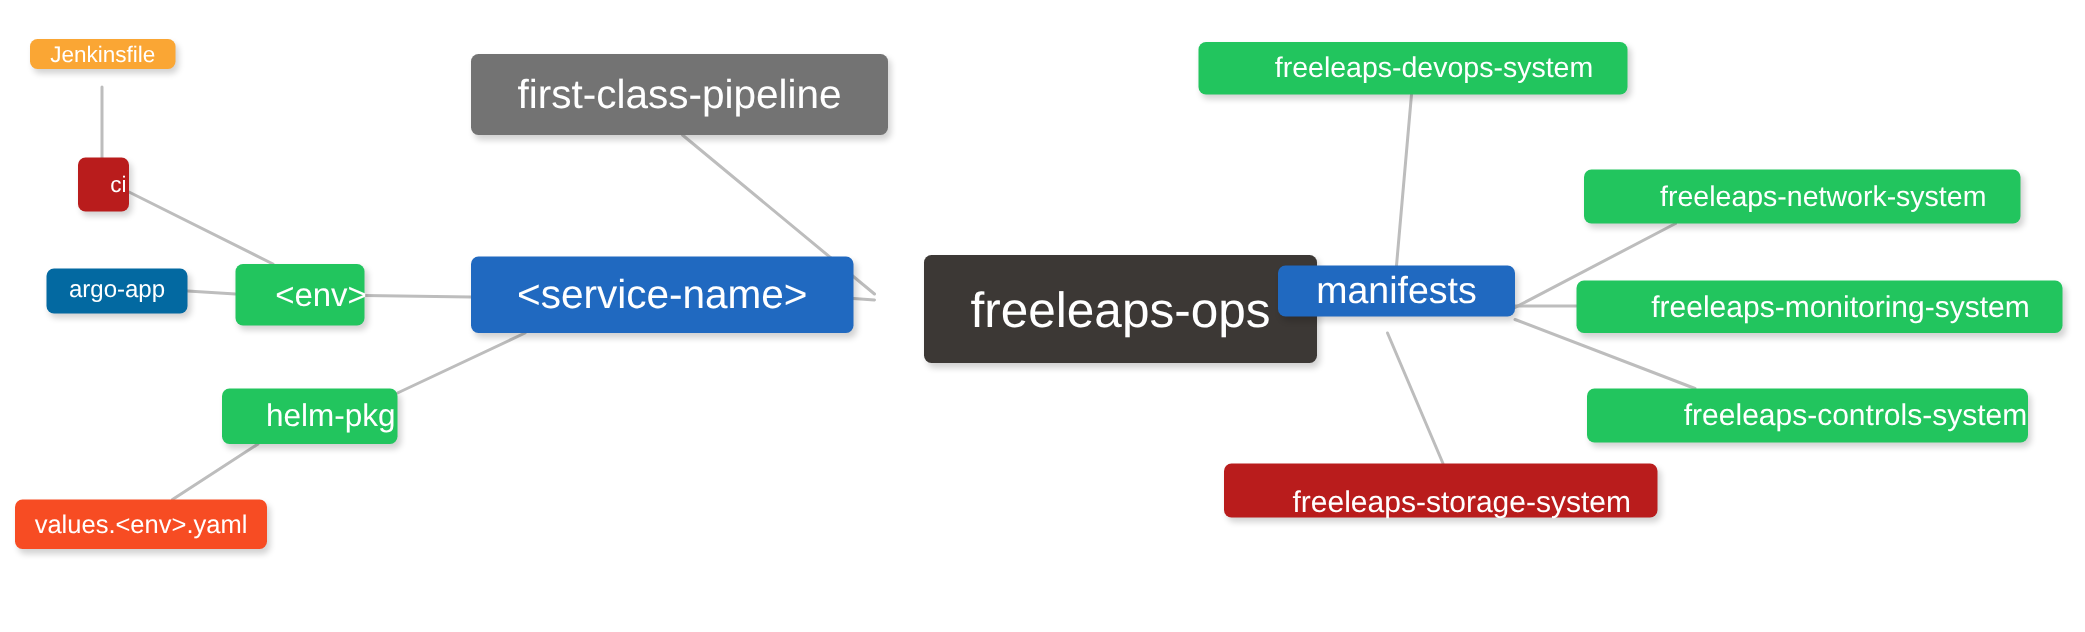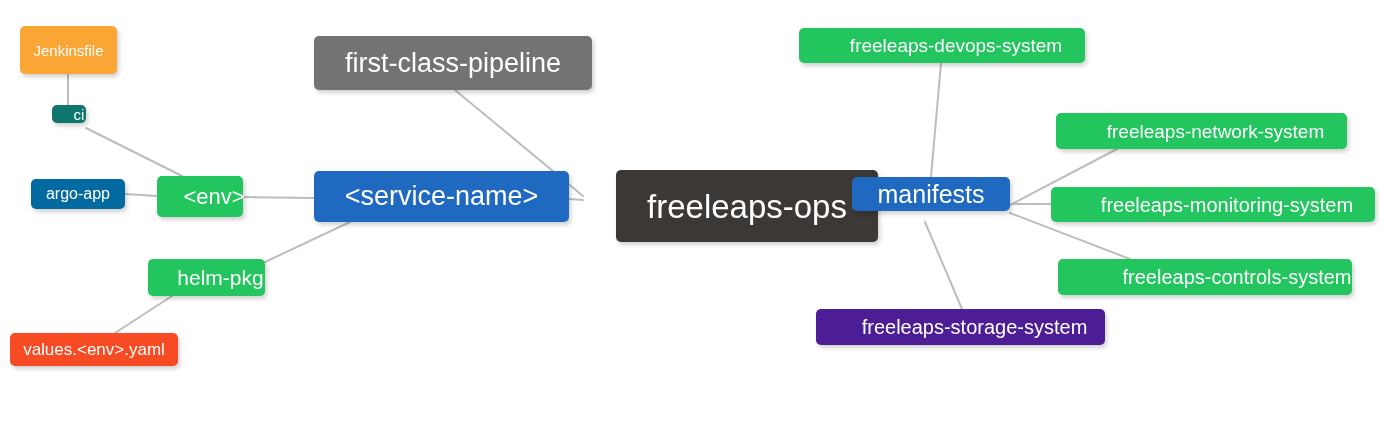--- a/index.html
+++ b/index.html
@@ -116,7 +116,7 @@
       <div class="node c-red" style="left: 10px; top: 333px; width: 168px; height: 33px; background: rgb(247, 76, 35);">
         <span class="node-label" style="font-size: 17px;">values.&lt;env&gt;.yaml</span>
       </div>
-      <div class="node c-orange" style="left: 20px; top: 26px; width: 97px; height: 48px; background: rgb(250, 166, 52);">
+      <div class="node c-orange" style="left: 20px; top: 26px; width: 97px; height: 20px; background: rgb(250, 166, 52);">
         <span class="node-label" style="font-size: 15px;">Jenkinsfile</span>
       </div>
     </div>

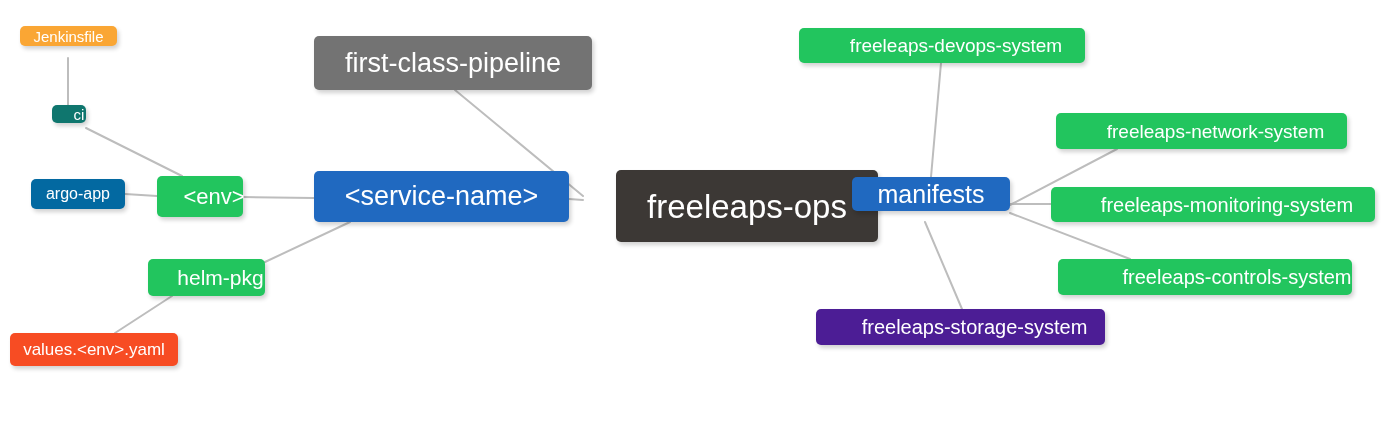--- a/index.html
+++ b/index.html
@@ -107,7 +107,7 @@
       <div class="node c-green" style="left: 816px; top: 309px; width: 289px; height: 36px; background: #4c1d95;">
         <span class="node-label" style="font-size: 20px;">freeleaps-storage-system</span>
       </div>
-      <div class="node c-red" style="left: 52px; top: 105px; width: 34px; height: 18px; background: #0f766e; padding-left: 20px;">
+      <div class="node c-red" style="left: 52px; top: 105px; width: 34px; height: 36px; background: #b91c1c; padding-left: 20px;">
         <span class="node-label" style="font-size: 15px;">ci</span>
       </div>
       <div class="node c-red" style="left: 31px; top: 179px; width: 94px; height: 30px; background: #0369a1;">

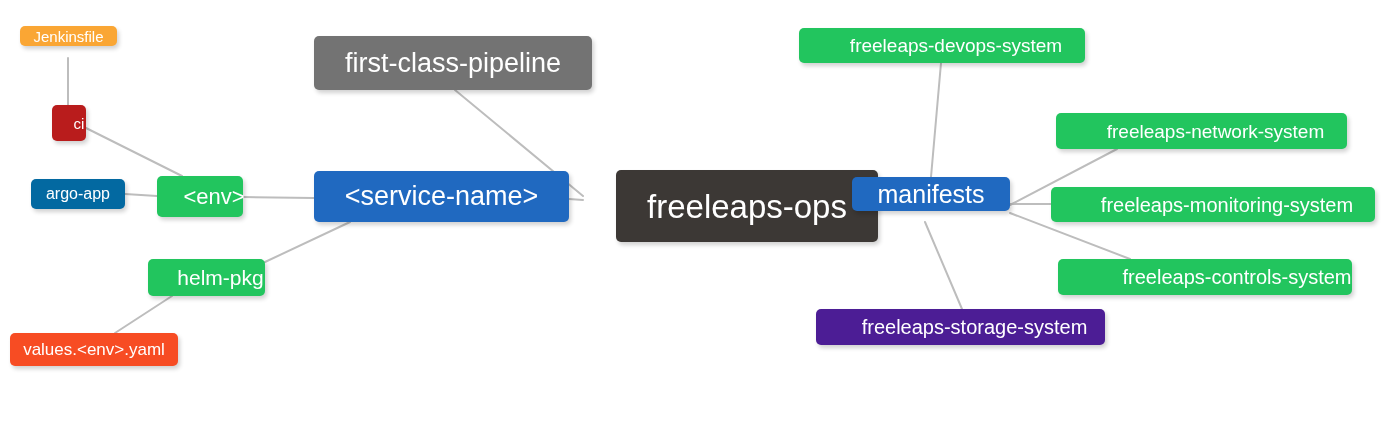--- a/index.html
+++ b/index.html
@@ -104,7 +104,7 @@
       <div class="node c-green" style="left: 1058px; top: 259px; width: 294px; height: 36px; background: rgb(34, 197, 94);">
         <span class="node-label" style="font-size: 20px; margin-left: 36px;">freeleaps-controls-system</span>
       </div>
-      <div class="node c-green" style="left: 816px; top: 309px; width: 289px; height: 36px; background: #4c1d95;">
+      <div class="node c-green" style="left: 816px; top: 309px; width: 289px; height: 36px; background: #b91c1c; align-items: flex-end;">
         <span class="node-label" style="font-size: 20px;">freeleaps-storage-system</span>
       </div>
       <div class="node c-red" style="left: 52px; top: 105px; width: 34px; height: 36px; background: #b91c1c; padding-left: 20px;">

